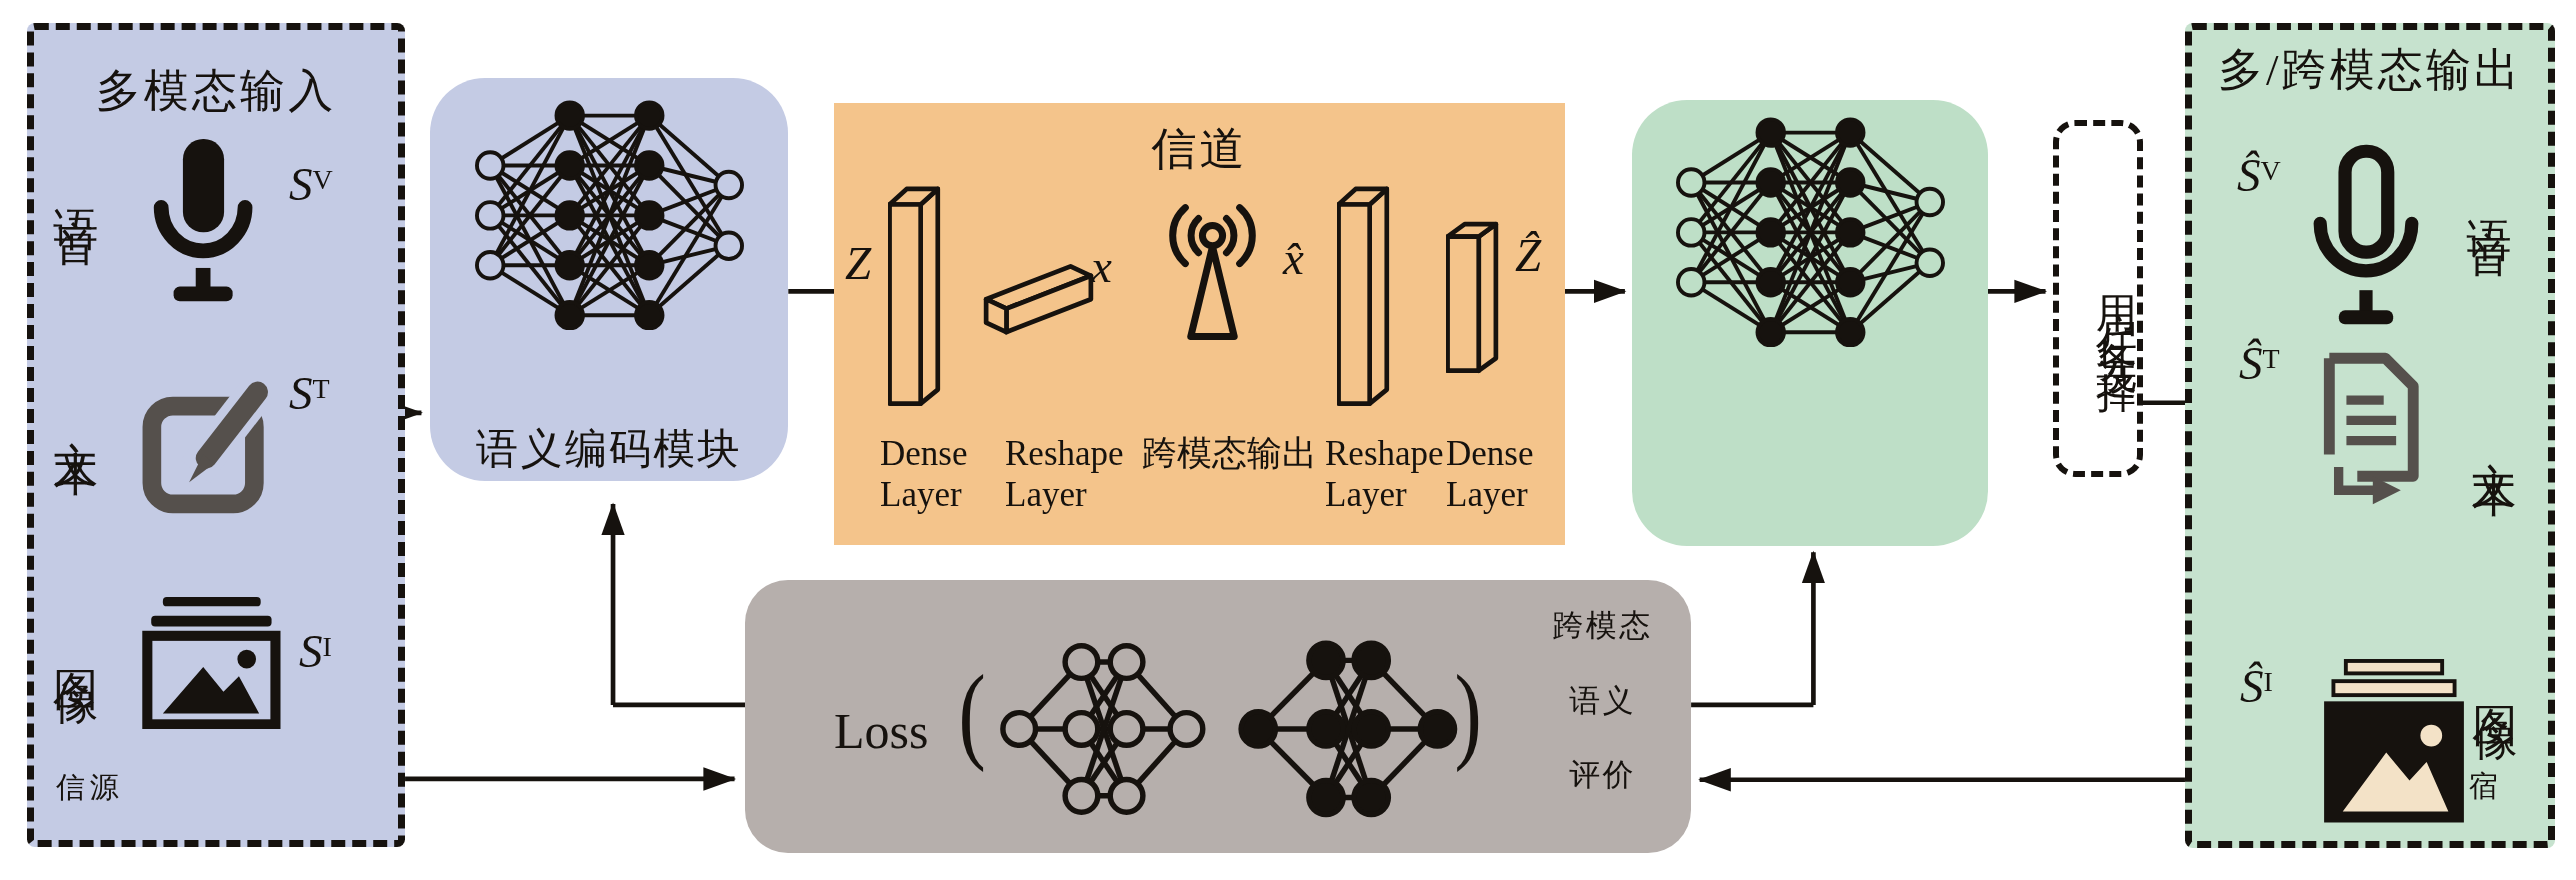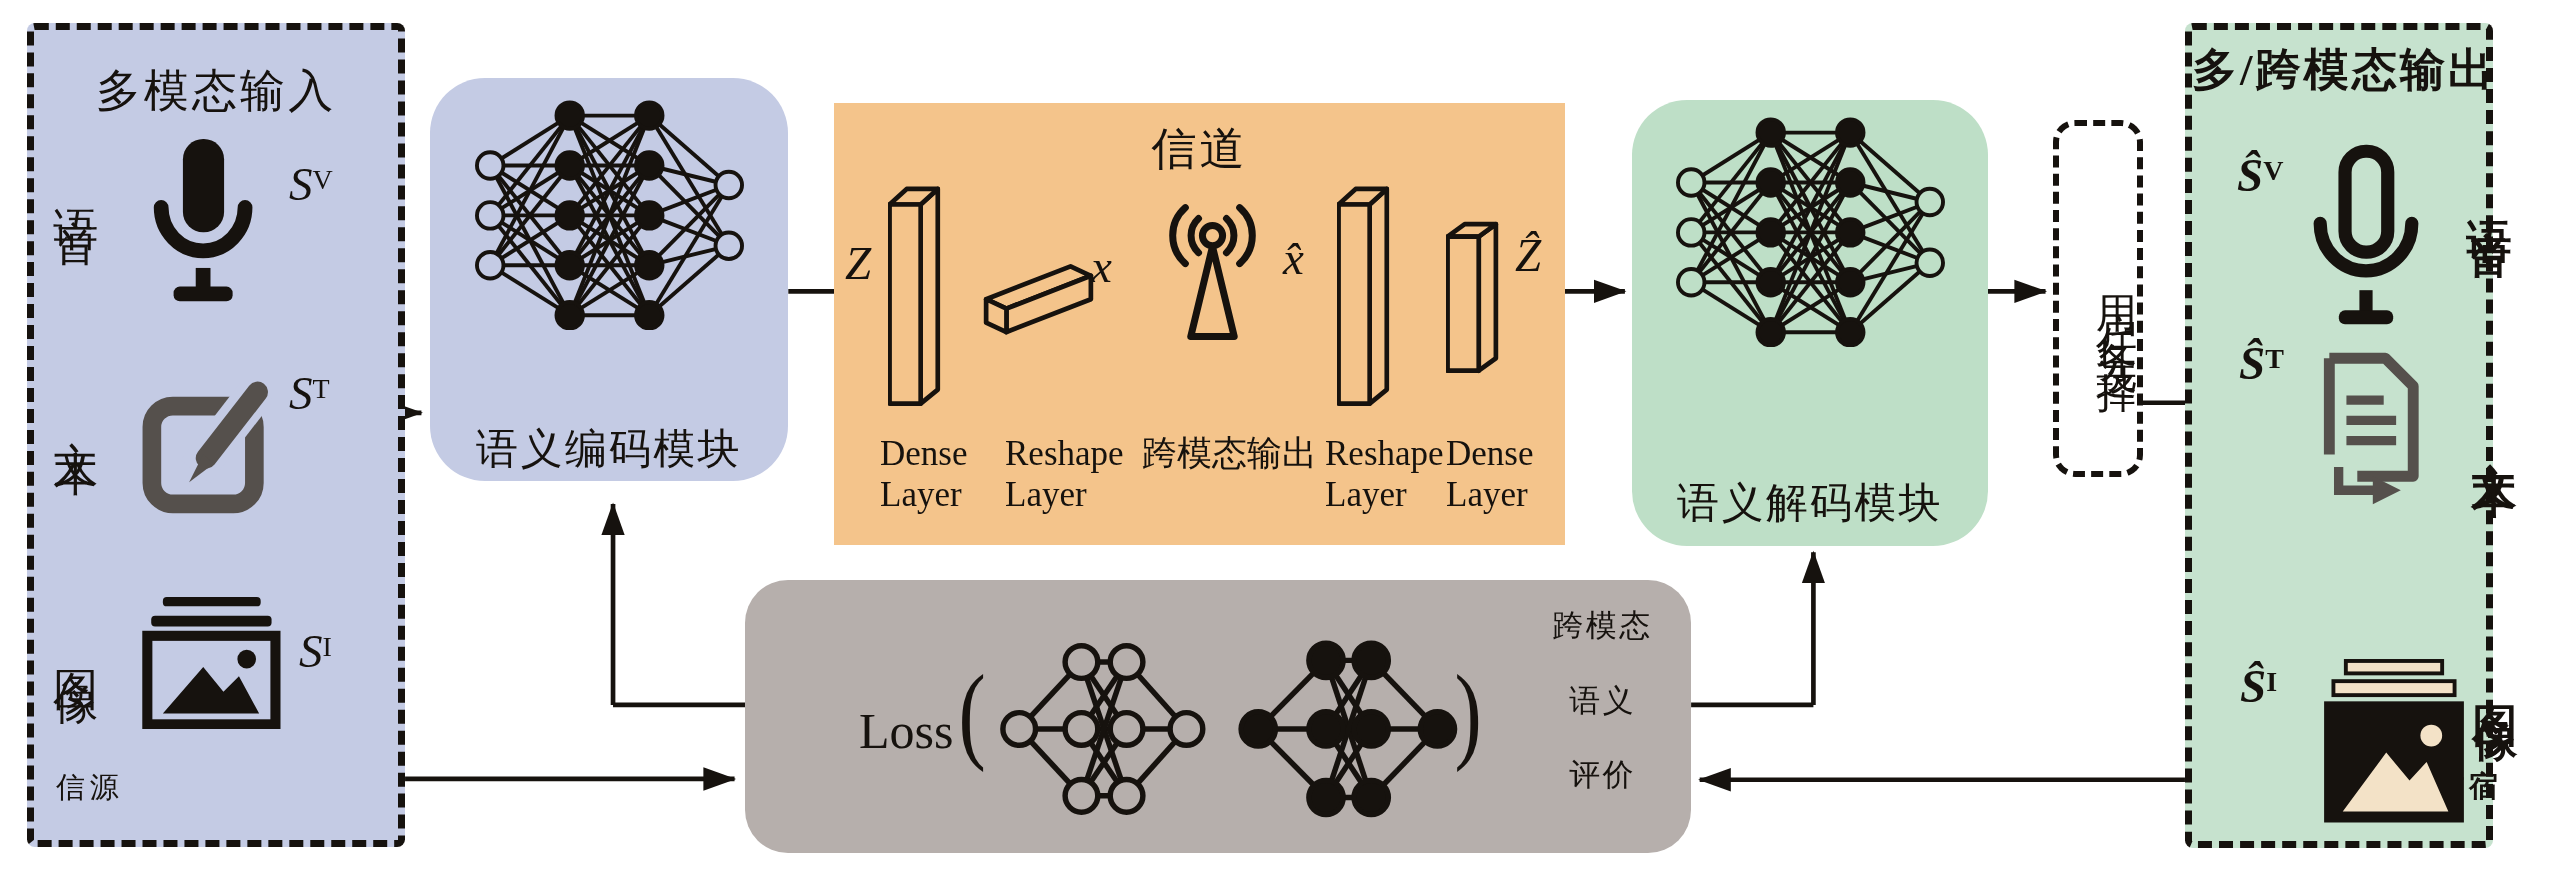--- a/index.html
+++ b/index.html
@@ -369,7 +369,7 @@
     <div class="task-text">用户任务选择</div>
   </div>
 
-  <div class="dashed-box" style="left:2185px;top:23.4px;width:308px;height:825px;background:#c6e2ce;font-weight:bold;">
+  <div class="dashed-box" style="left:2185px;top:23.4px;width:370px;height:825px;background:#c6e2ce;">
     <div class="box-title" style="top:9.3px;">多/跨模态输出</div>
 
     <div class="sym" style="left:45px;top:122px;"><span>Ŝ</span><sup>V</sup></div>

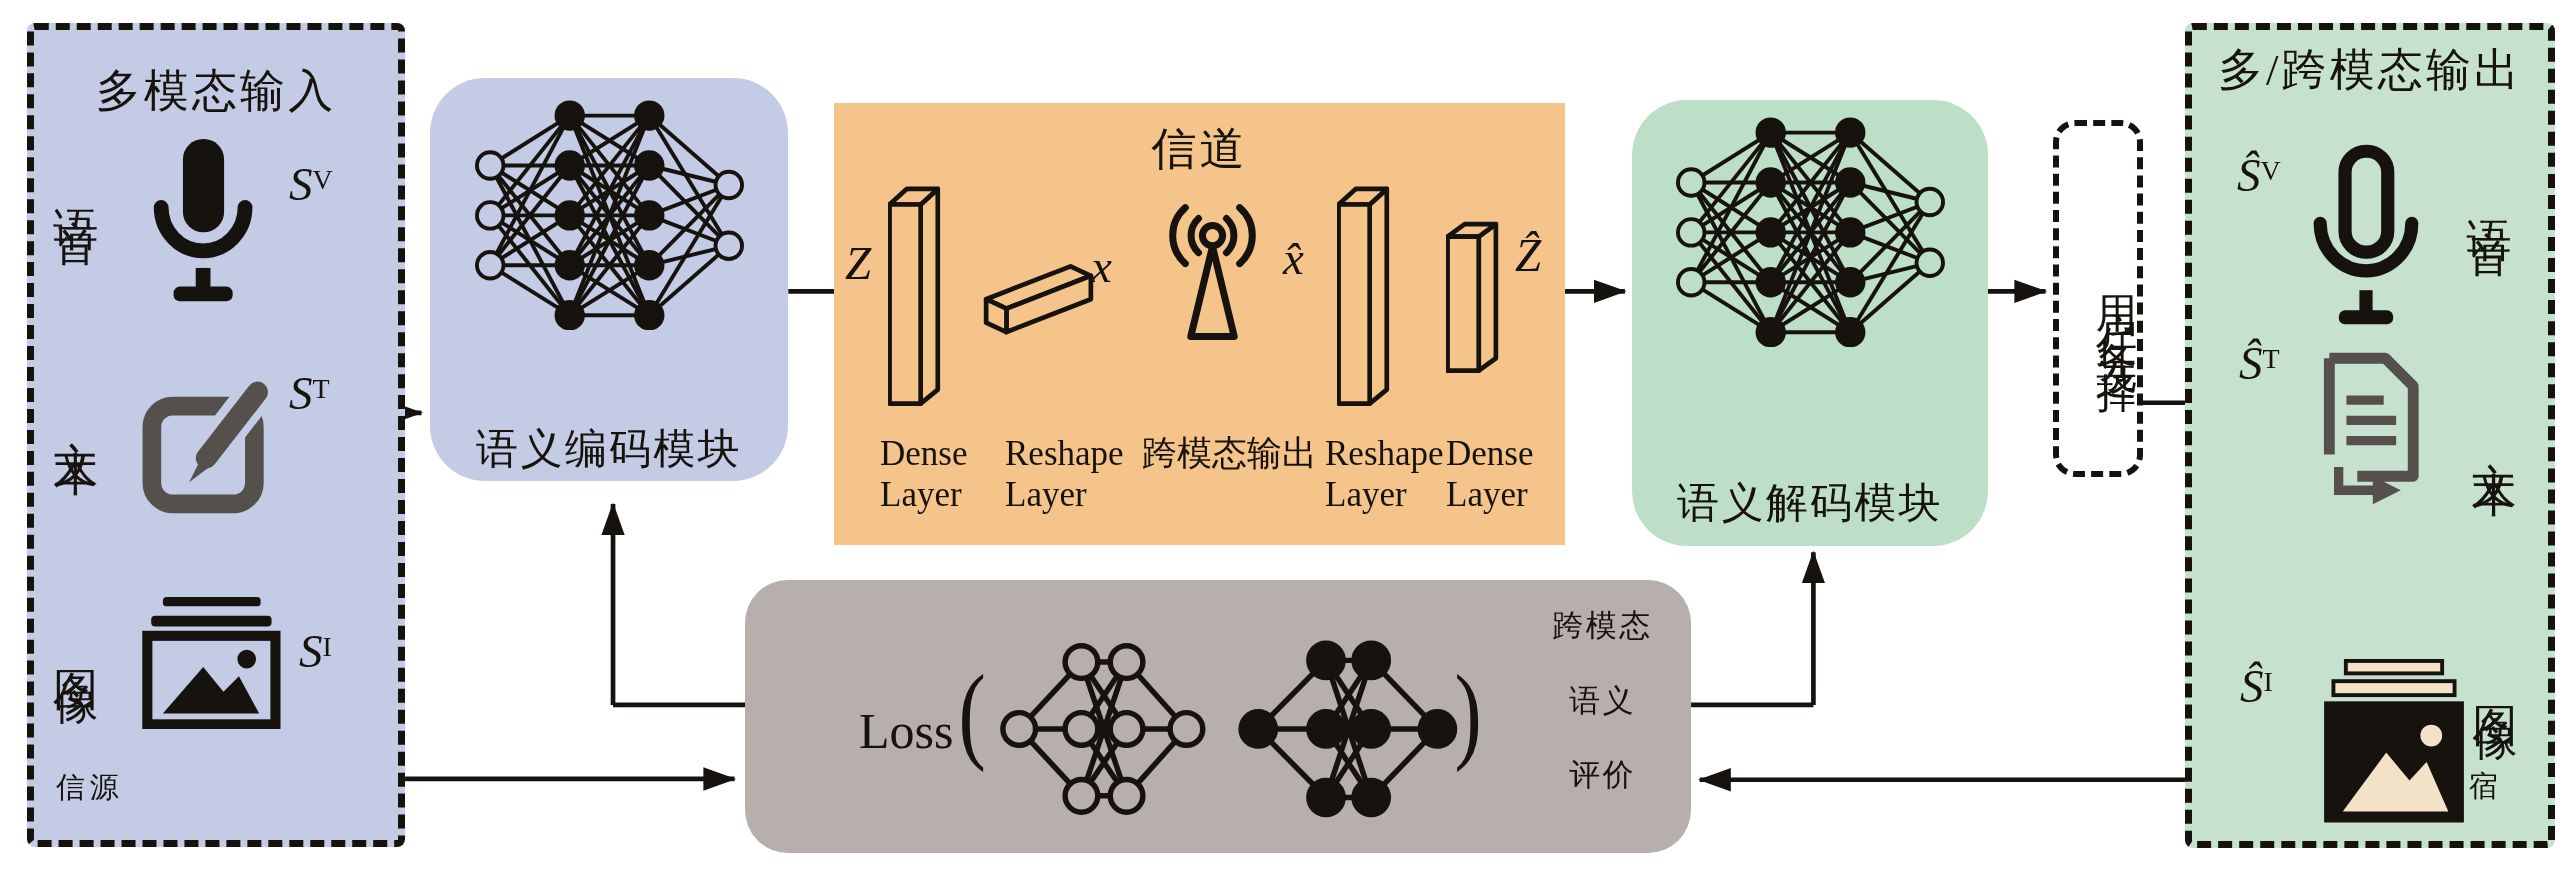--- a/index.html
+++ b/index.html
@@ -303,7 +303,6 @@
         <circle cx="328" cy="109" r="17" fill="#bedfc7" stroke="#16120e" stroke-width="5"></circle>
         <circle cx="328" cy="187" r="17" fill="#bedfc7" stroke="#16120e" stroke-width="5"></circle>
       </svg>
-    <div class="module-label" style="top:375px;">语义解码模块</div>
   </div>
 
   <div class="abs" style="left:745px;top:580px;width:946px;height:273px;background:#b6afac;border-radius:43px;">

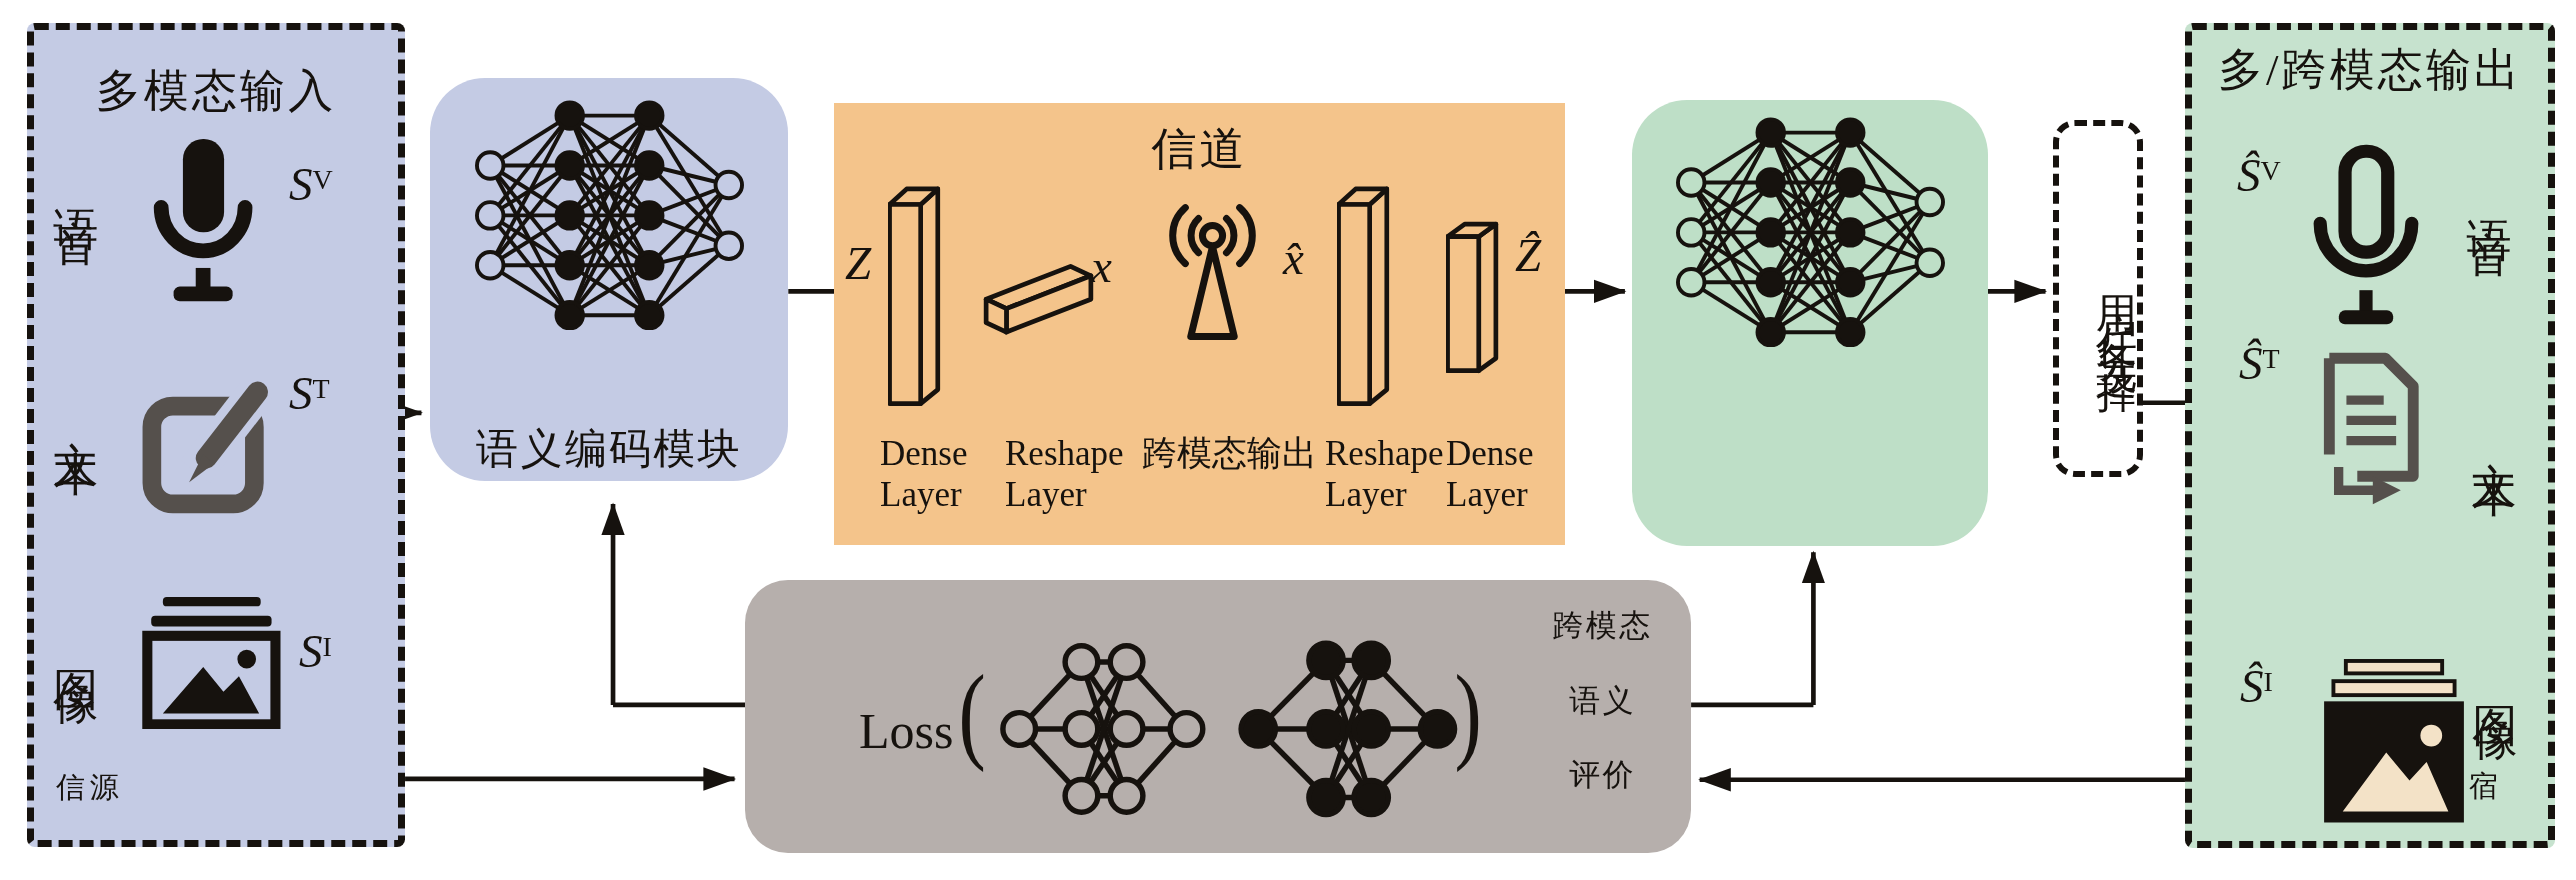--- a/index.html
+++ b/index.html
@@ -306,7 +306,7 @@
   </div>
 
   <div class="abs" style="left:745px;top:580px;width:946px;height:273px;background:#b6afac;border-radius:43px;">
-    <div class="loss-word" style="left:114px;top:122px;">Loss</div>
+    <div class="loss-word" style="left:89px;top:122px;">Loss</div>
     <div class="paren" style="left:209px;top:78px;">(</div>
     <svg class="abs" style="left:254px;top:57px;" width="210" height="187" viewBox="0 0 270 240">
         <line x1="26" y1="118" x2="106" y2="32" stroke="#16120e" stroke-width="7"></line>

